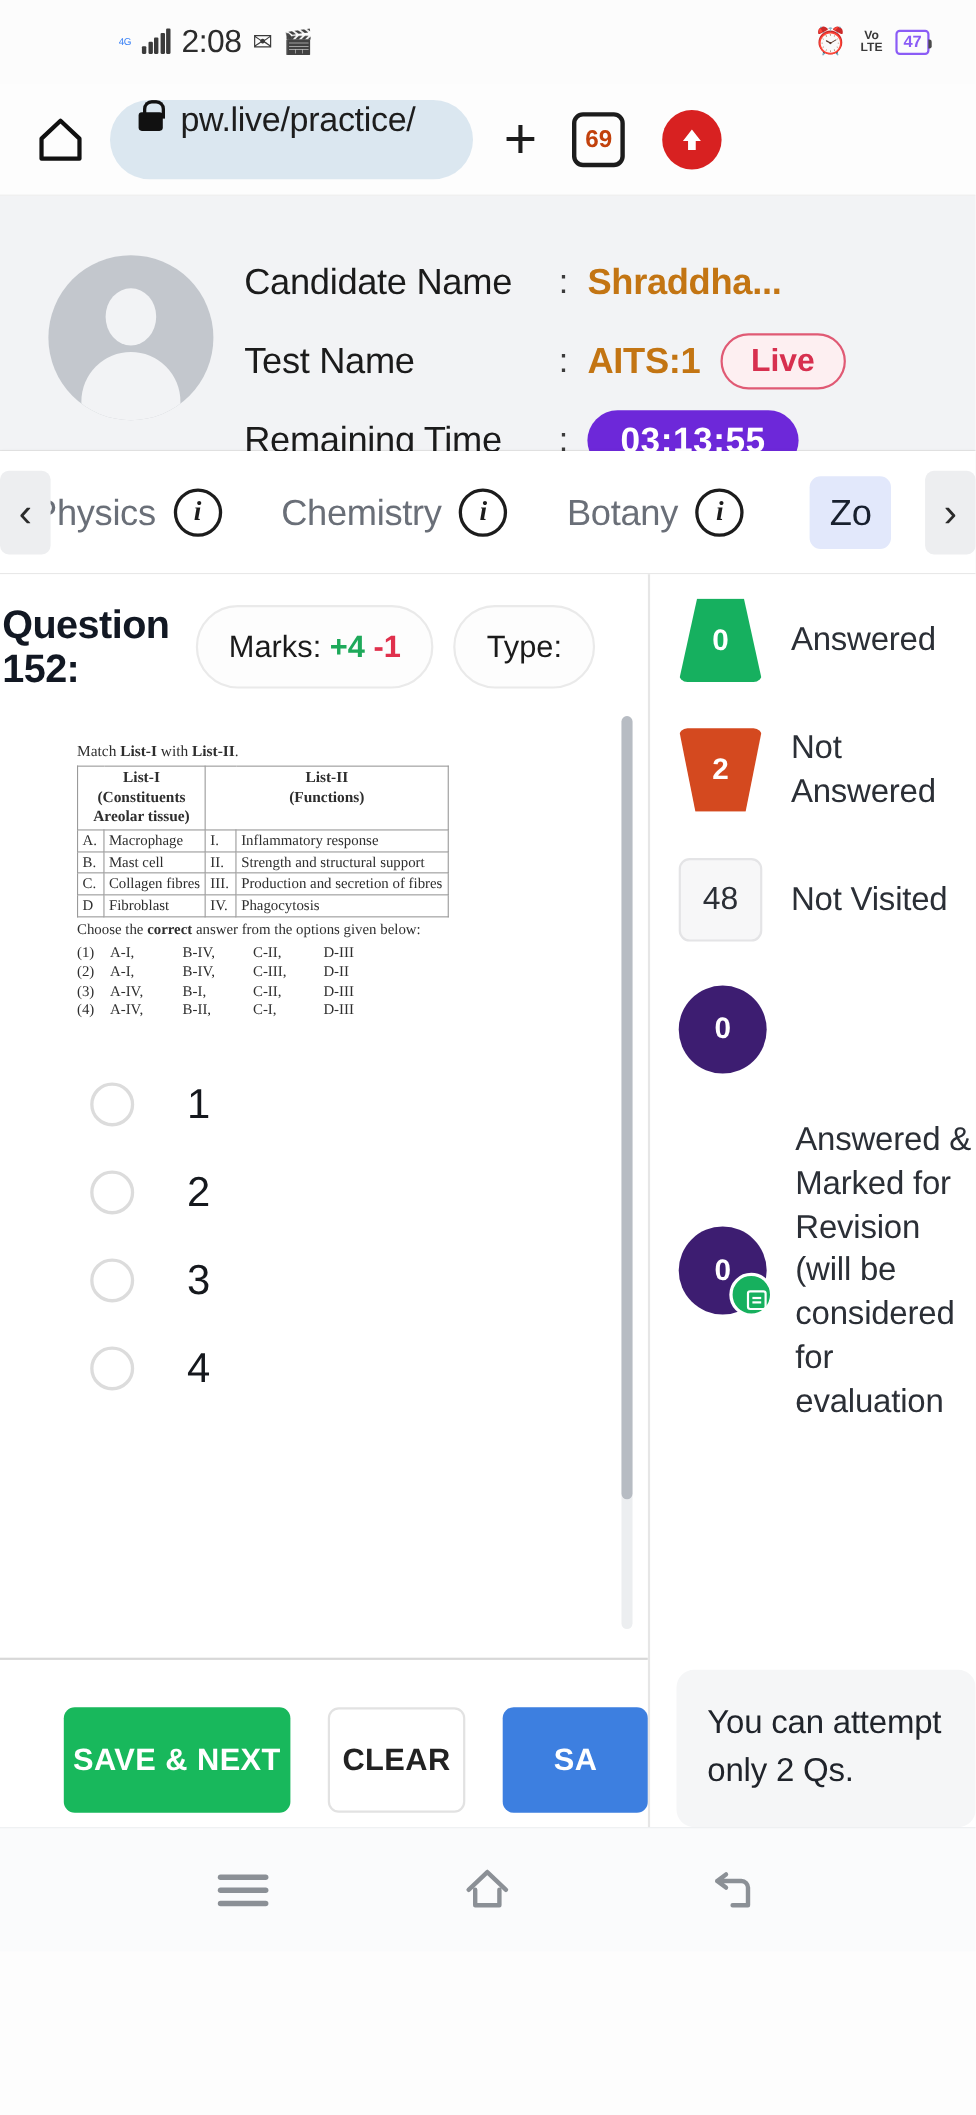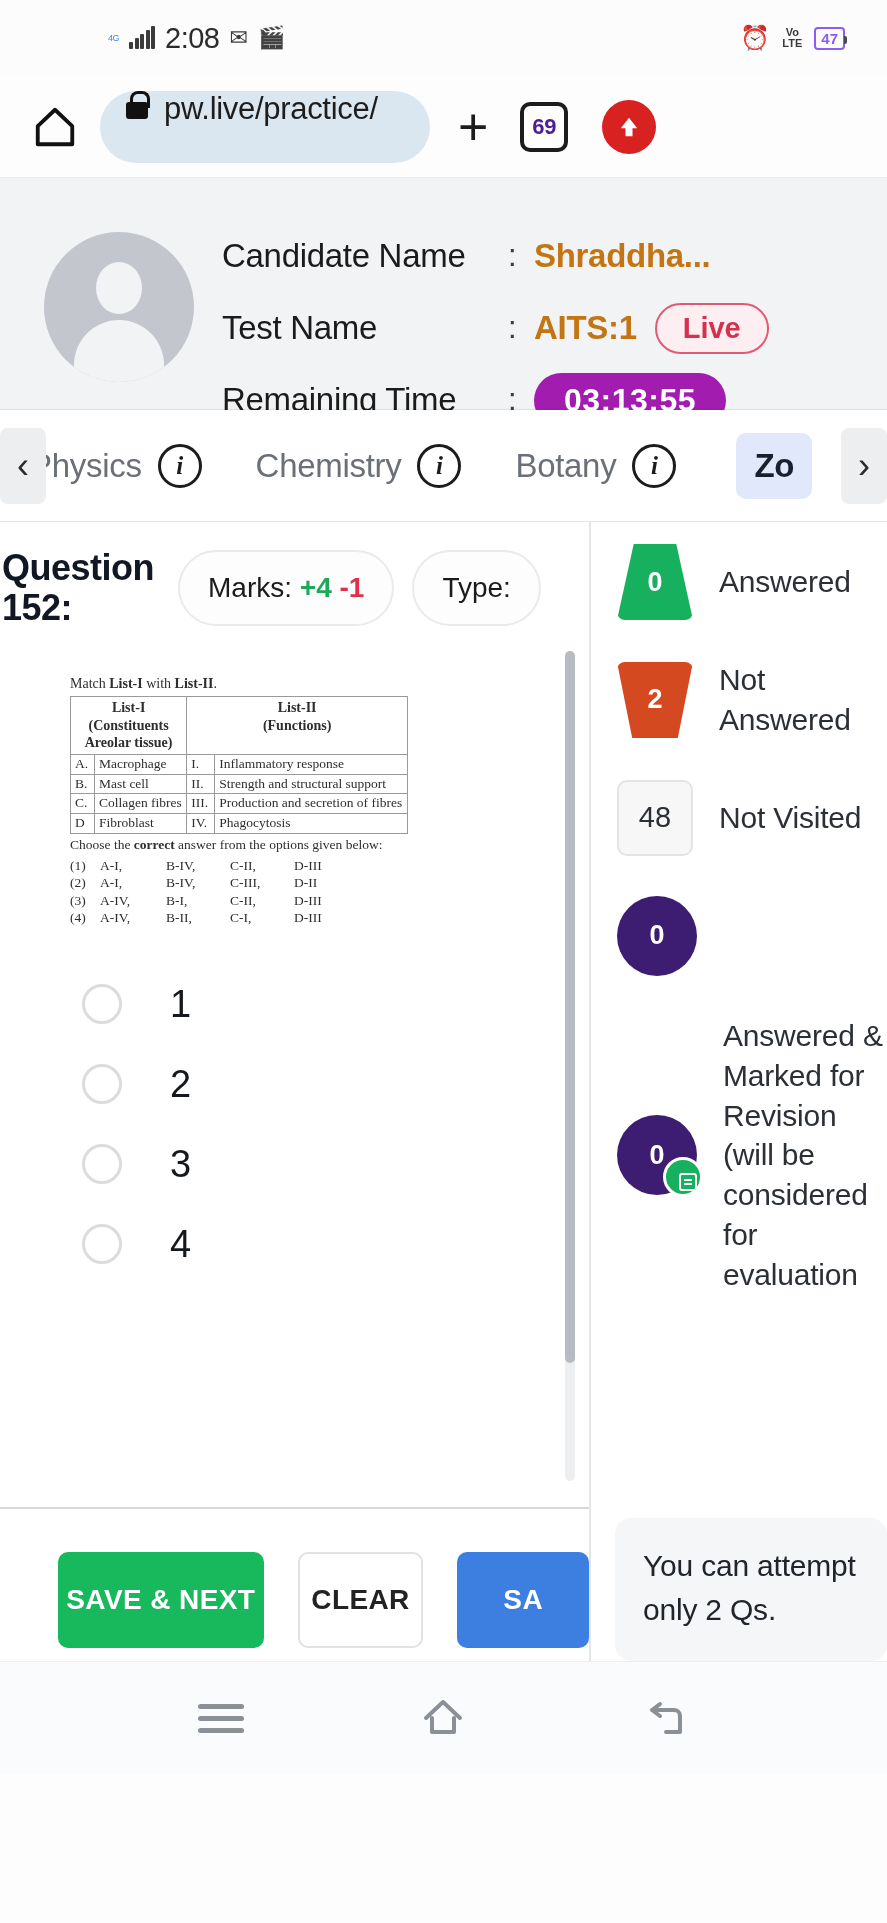--- a/index.html
+++ b/index.html
@@ -55,7 +55,7 @@
   .tabcount {
     width: 48px; height: 50px; border: 4px solid #1c1c1c; border-radius: 10px;
     display: flex; align-items: center; justify-content: center;
-    font-size: 22px; font-weight: 700; color: #4c1d95; margin-left: 10px;
+    font-size: 22px; font-weight: 700; color: #c2410c; margin-left: 10px;
   }
   .updot {
     width: 54px; height: 54px; border-radius: 50%; background: #d82121;

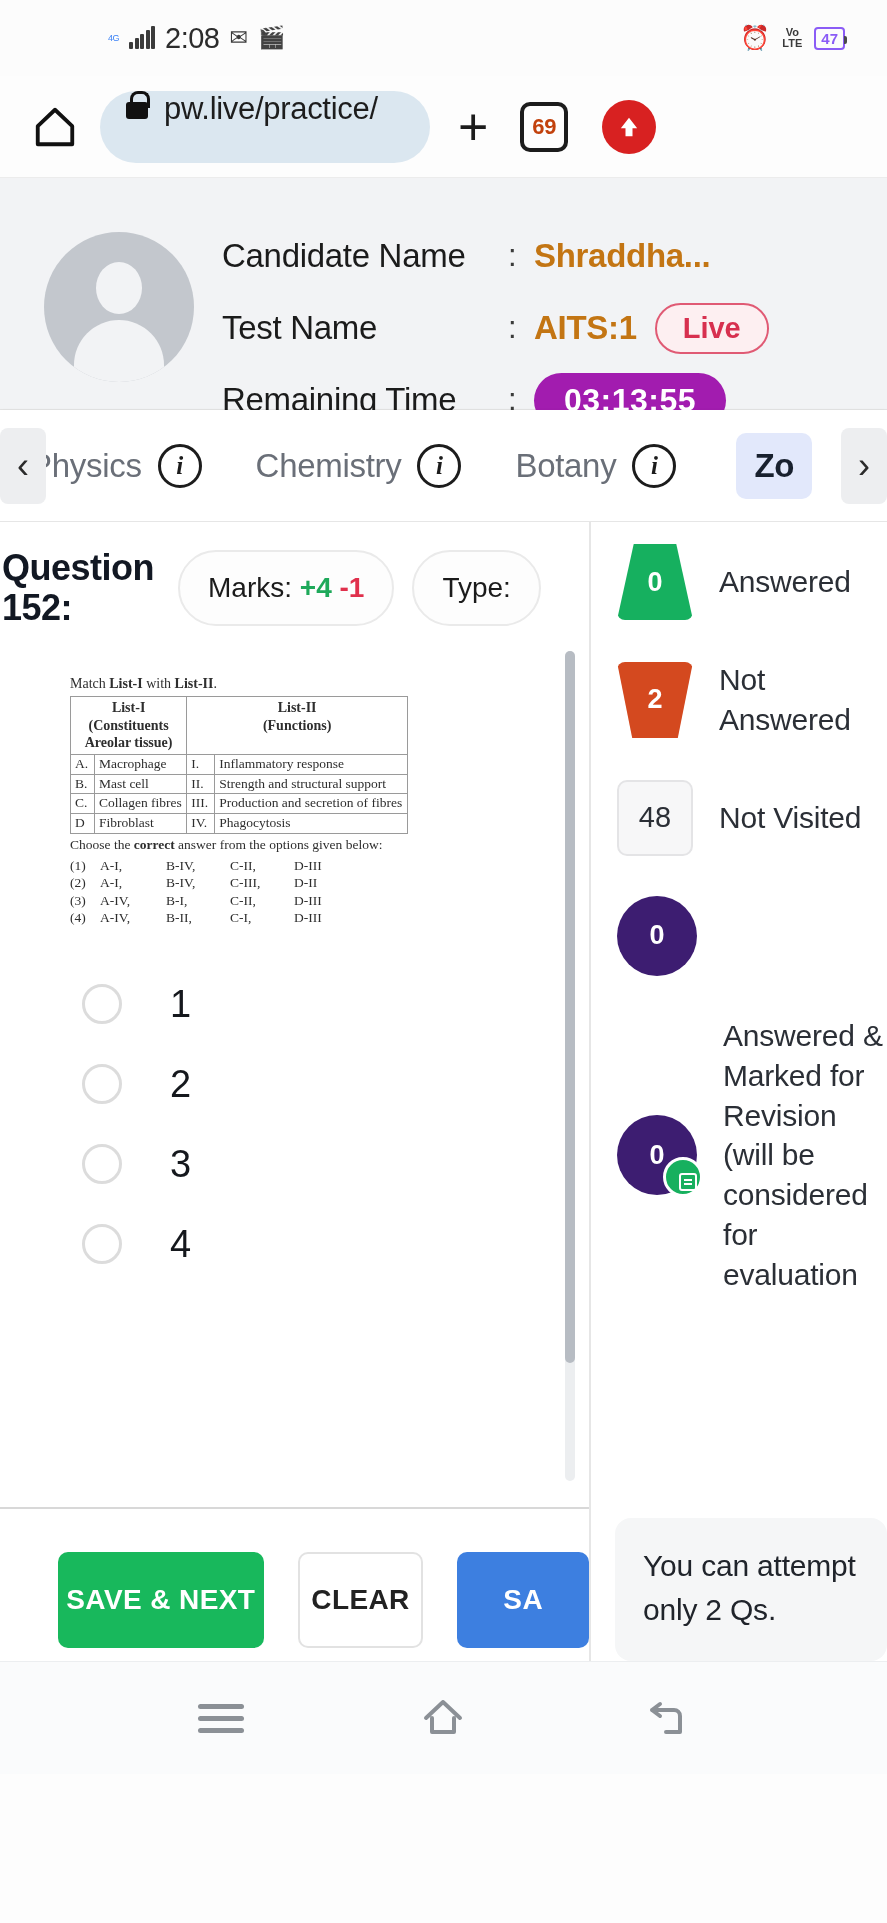--- a/index.html
+++ b/index.html
@@ -85,7 +85,7 @@
     border-radius: 30px; padding: 7px 26px; white-space: nowrap;
   }
   .timepill {
-    background: #a21caf; color: #fff; font-size: 32px; font-weight: 700;
+    background: #6d28d9; color: #fff; font-size: 32px; font-weight: 700;
     border-radius: 30px; padding: 9px 30px; letter-spacing: .5px; white-space: nowrap;
   }
 

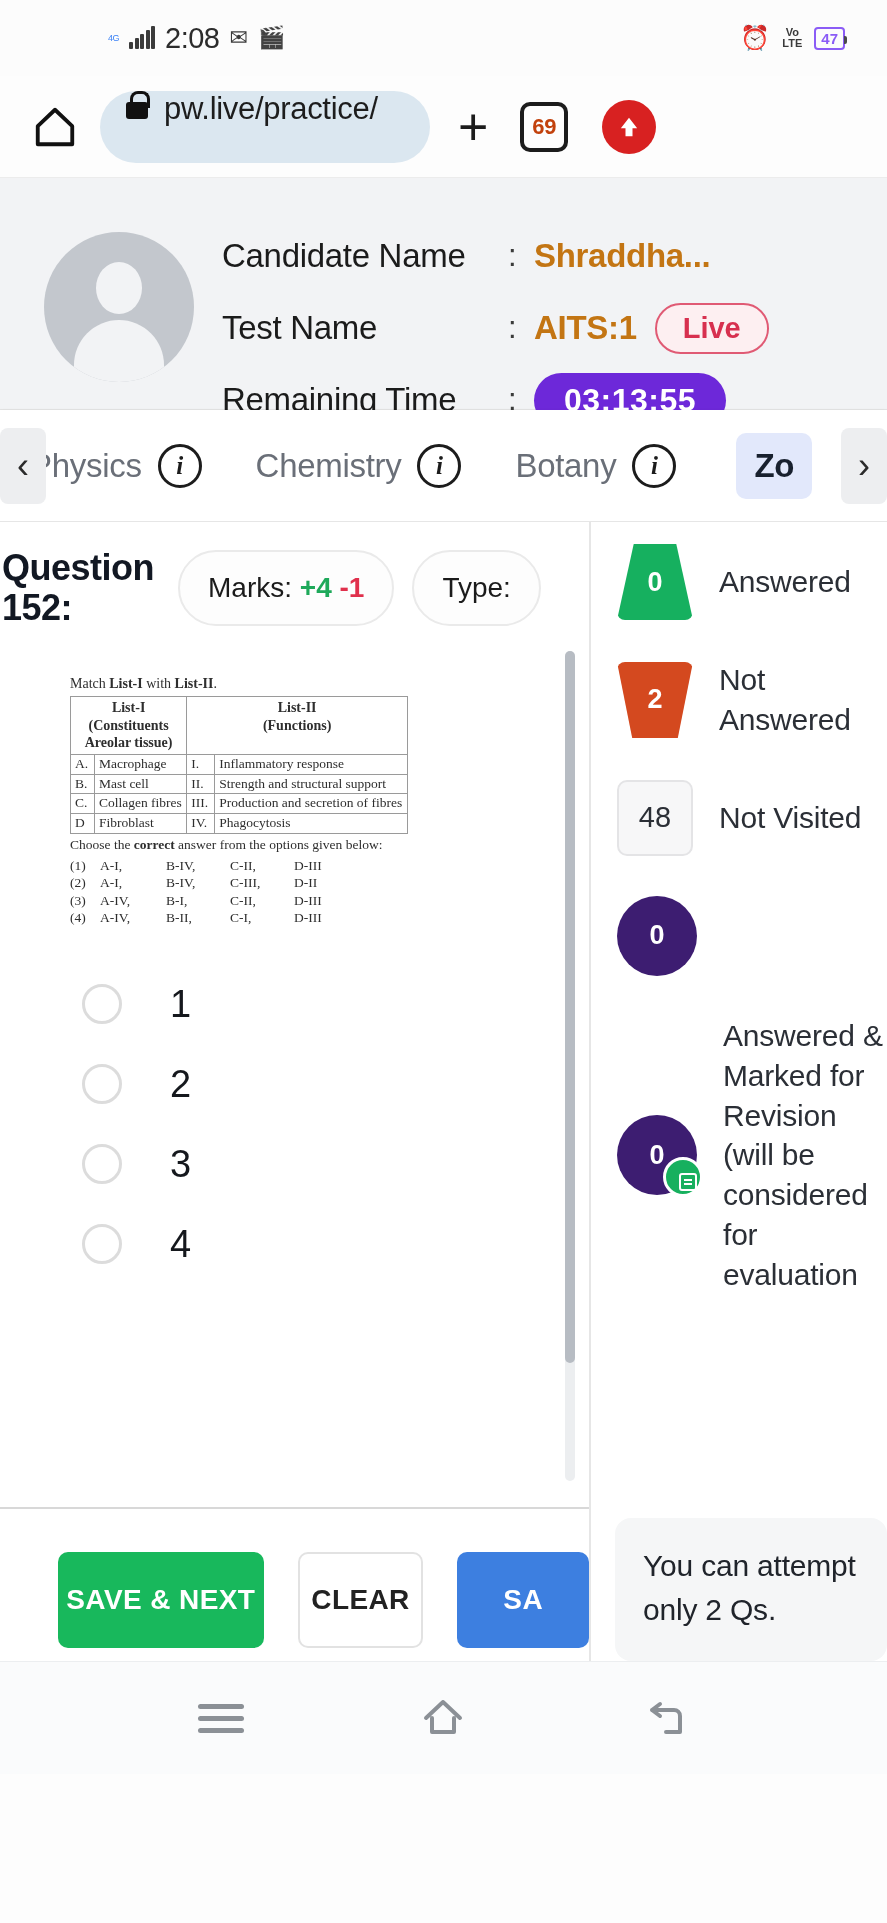--- a/index.html
+++ b/index.html
@@ -99,7 +99,7 @@
   .tabs { display: flex; align-items: center; padding-left: 30px; gap: 54px; }
   .tab { display: flex; align-items: center; gap: 16px; white-space: nowrap; }
   .tab-label { font-size: 33px; color: #6a6f78; letter-spacing:-.3px;}
-  .tab.active .tab-label { color: #18202e; font-weight: 700; }
+  .tab.active .tab-label { color: #18202e; font-weight: 400; }
   .info-ico {
     width: 44px; height: 44px; border: 3px solid #1c1c1c; border-radius: 50%;
     display: flex; align-items: center; justify-content: center;

